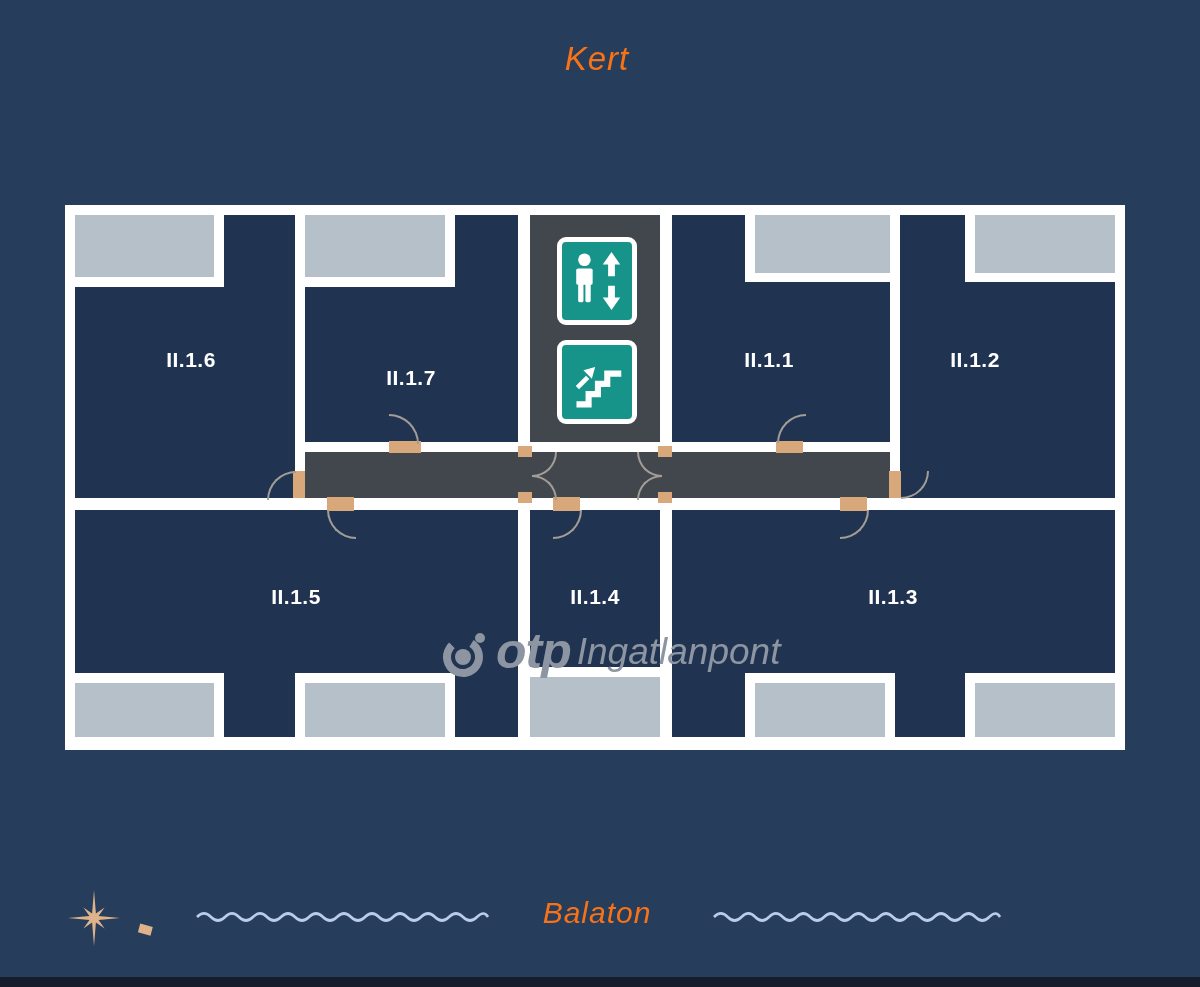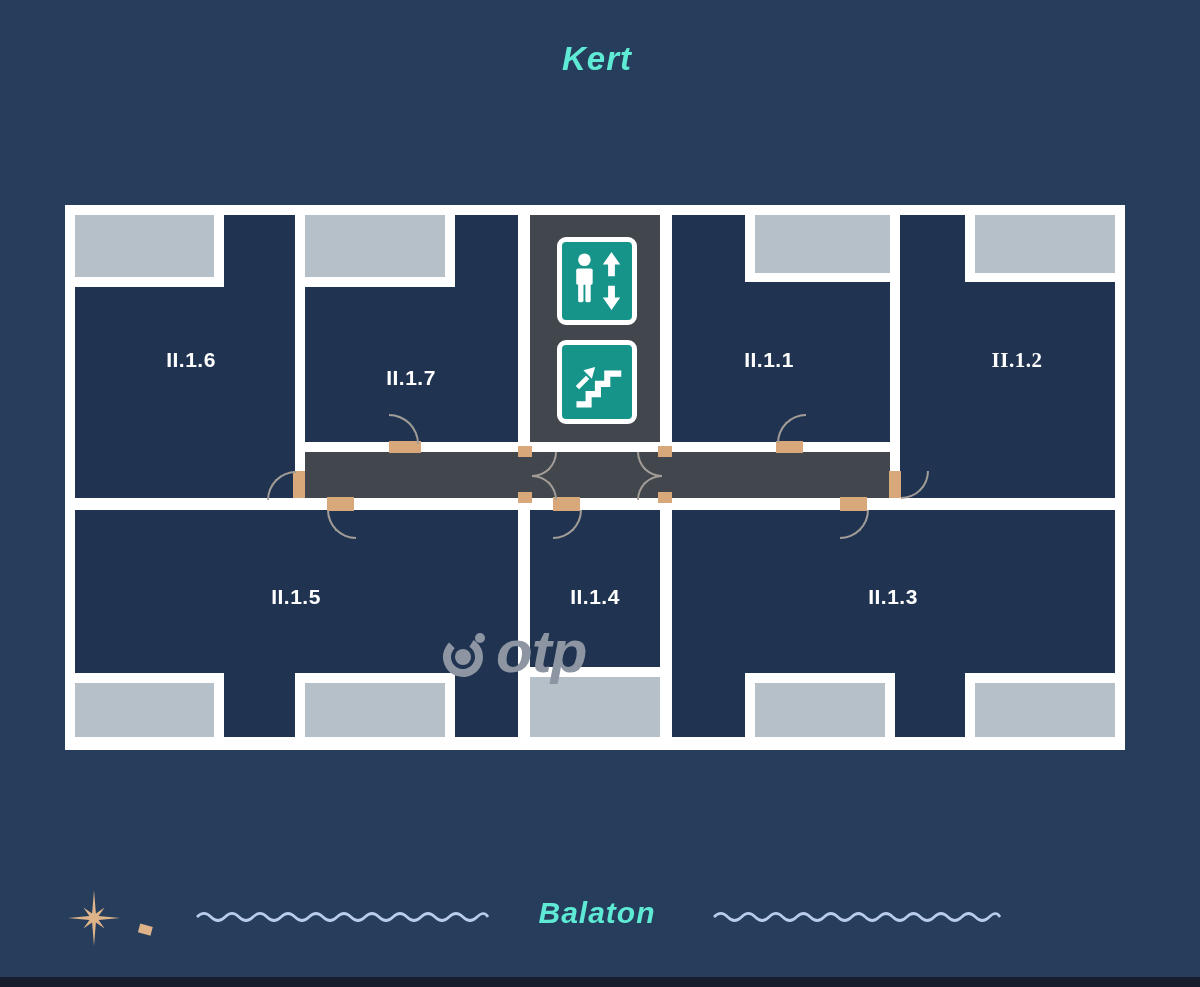--- a/index.html
+++ b/index.html
@@ -11,7 +11,7 @@
   .abs{position:absolute;}
   
   .caption{
-    position:absolute;color:#5eead4;font-weight:bold;font-style:italic;
+    position:absolute;color:#f97316;font-weight:normal;font-style:italic;
     white-space:nowrap;transform:translateX(-50%);
   }
   #kert{left:597px;top:40px;font-size:33px;letter-spacing:1px;}

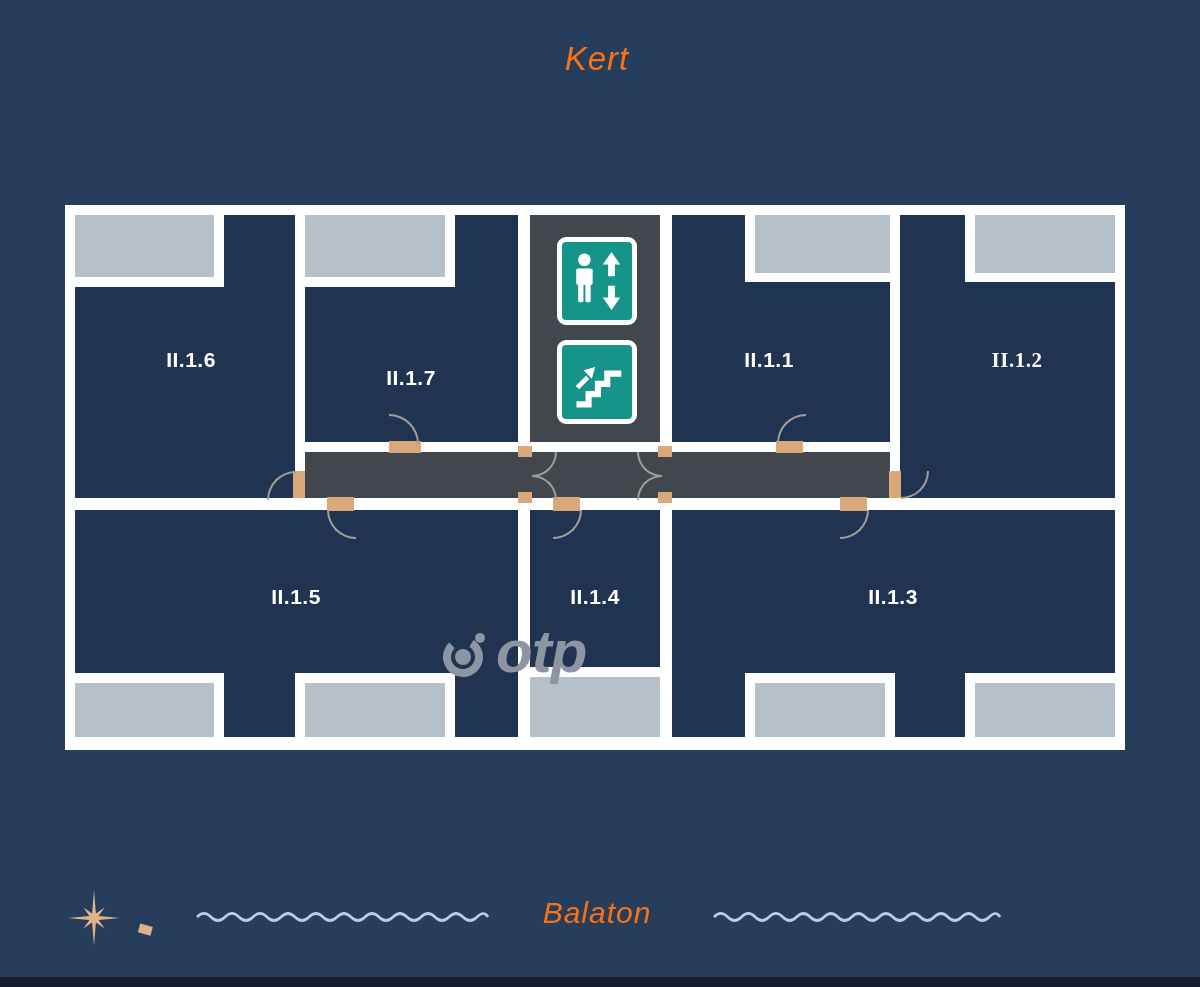--- a/index.html
+++ b/index.html
@@ -143,7 +143,7 @@
   <div class="unit-label" style="left:126px;top:155px;">II.1.6</div>
   <div class="unit-label" style="left:346px;top:173px;">II.1.7</div>
   <div class="unit-label" style="left:704px;top:155px;">II.1.1</div>
-  <div class="unit-label" style="left:952px;top:155px;font-family:Liberation Serif, serif;">II.1.2</div>
+  <div class="unit-label" style="left:910px;top:155px;">II.1.2</div>
   <div class="unit-label" style="left:231px;top:392px;">II.1.5</div>
   <div class="unit-label" style="left:530px;top:392px;">II.1.4</div>
   <div class="unit-label" style="left:828px;top:392px;">II.1.3</div>

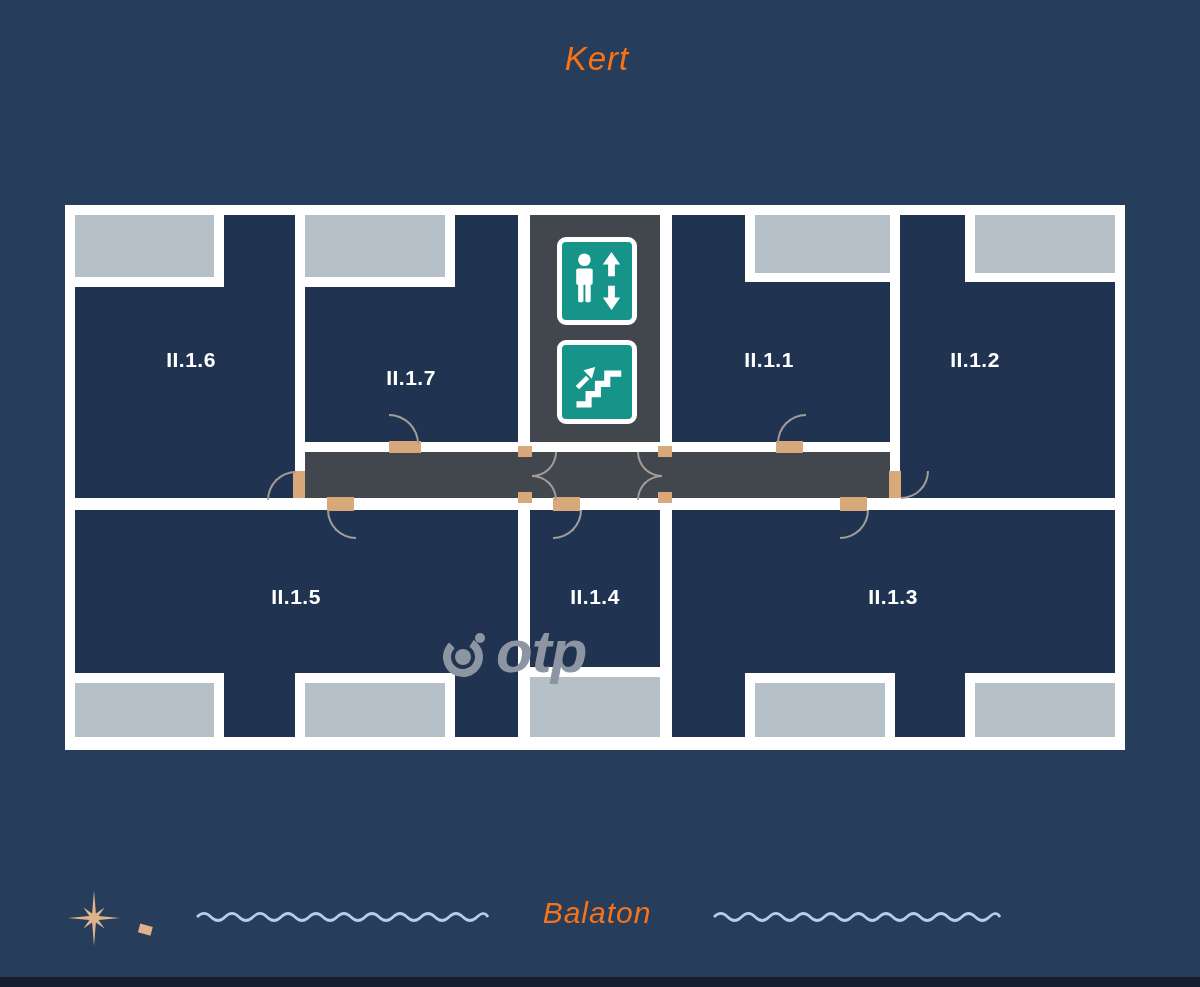--- a/index.html
+++ b/index.html
@@ -45,7 +45,7 @@
     position:absolute;left:440px;top:628px;height:52px;
     display:flex;align-items:center;color:#8d95a2;white-space:nowrap;
   }
-  #watermark .brand{font-size:60px;font-weight:bold;font-style:italic;margin:0 6px 6px 6px;letter-spacing:-1px;text-align:right;}
+  #watermark .brand{font-size:50px;font-weight:bold;font-style:italic;margin:0 6px 6px 6px;letter-spacing:-1px;text-align:right;}
   #watermark .suffix{font-size:37px;font-style:italic;margin-bottom:4px;letter-spacing:0;}
   
   #bottom-bar{position:absolute;left:0;top:977px;width:1200px;height:10px;background:#161e2e;}

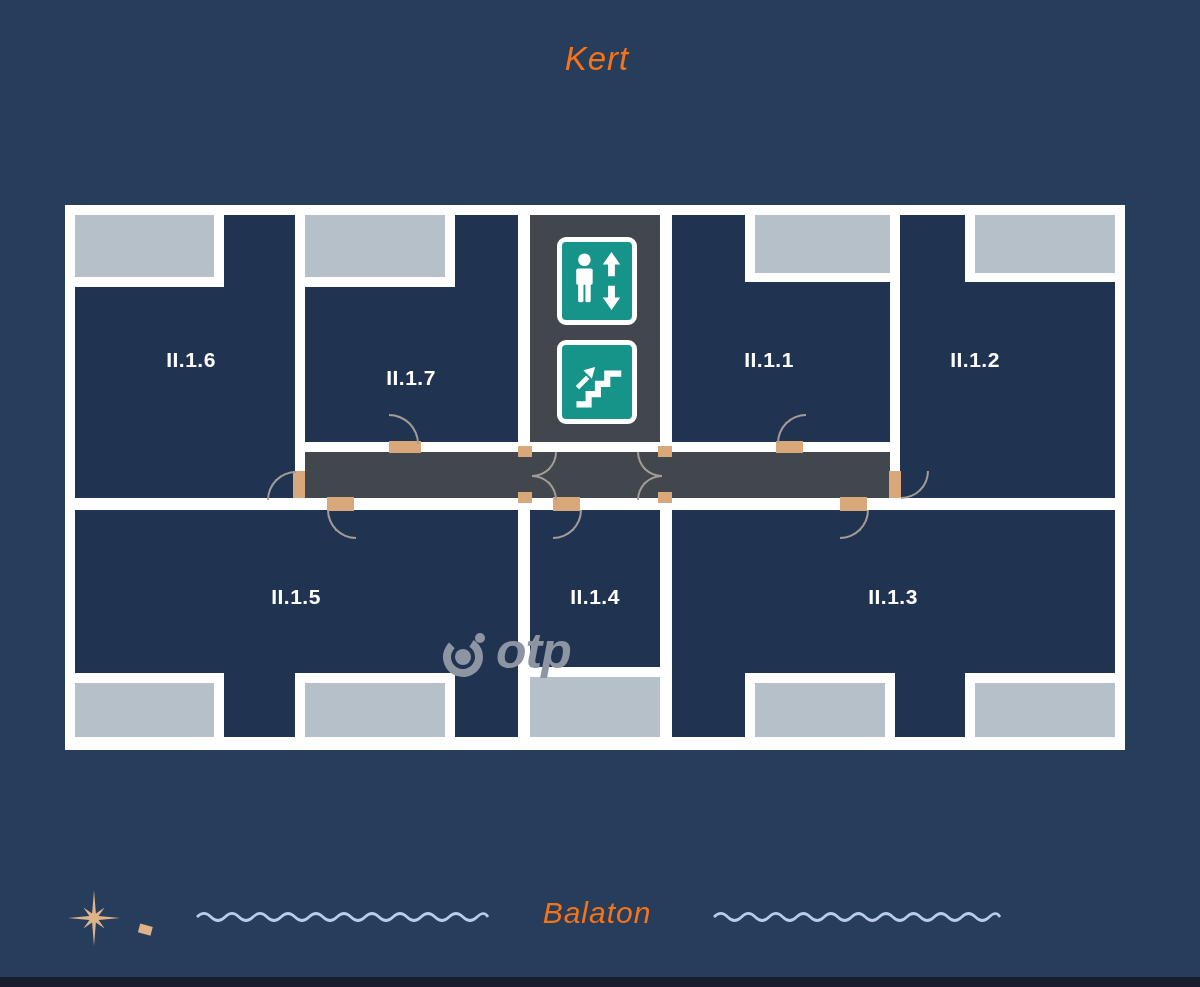--- a/index.html
+++ b/index.html
@@ -177,6 +177,7 @@
     <circle cx="22" cy="29" r="8" fill="#8d95a2"></circle>
   </svg>
   <span class="brand">otp</span>
+  <span class="suffix">Ingatlanpont</span>
 </div>
 
 <svg class="abs" style="left:62px;top:882px;" width="100" height="70" viewBox="0 0 100 70">

